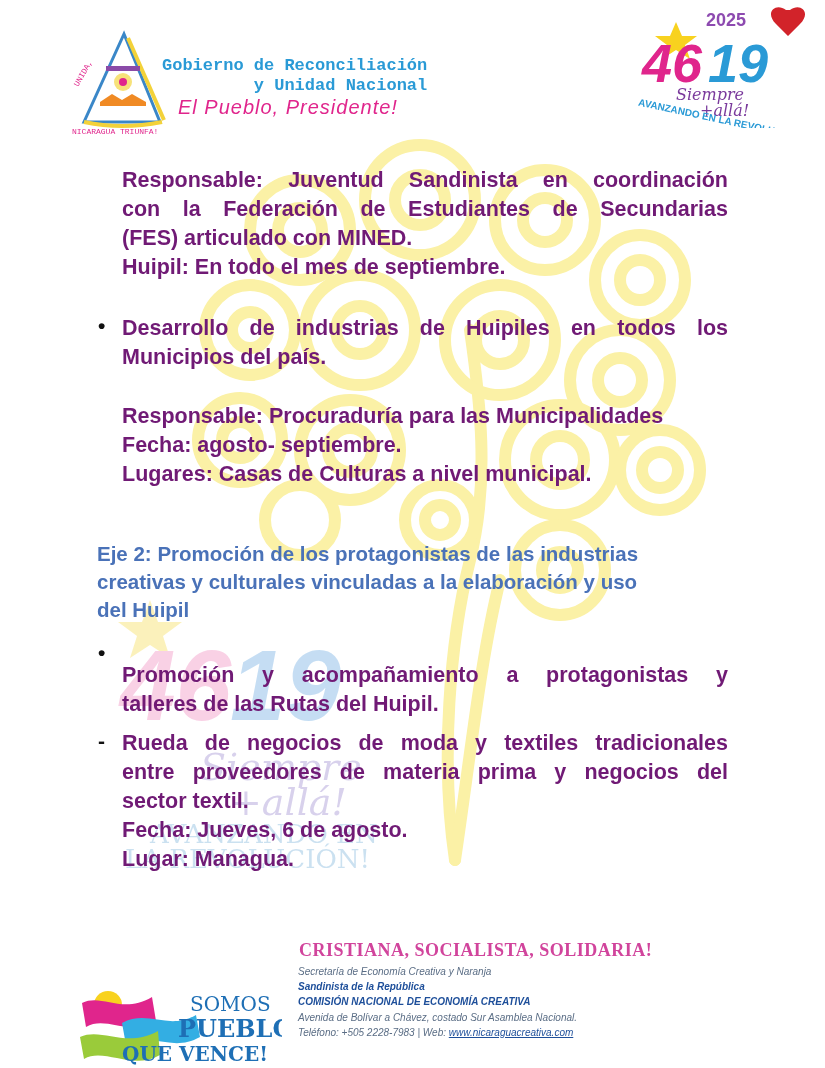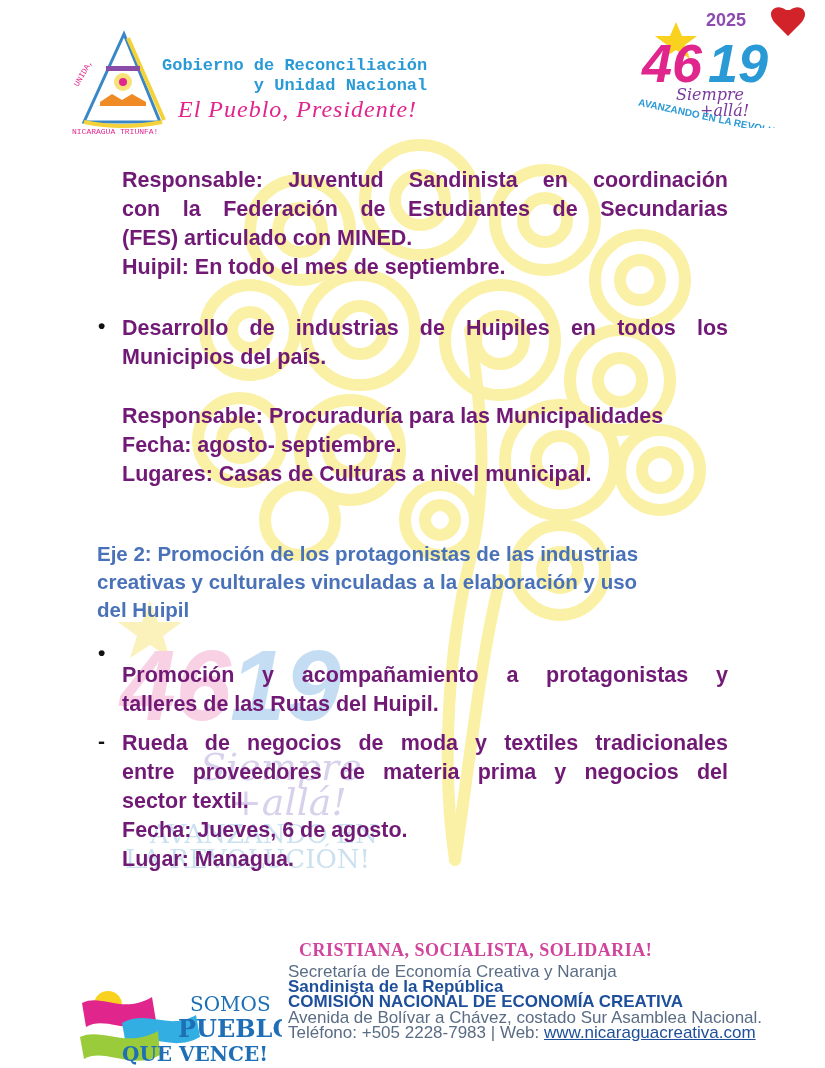--- a/index.html
+++ b/index.html
@@ -13,7 +13,7 @@
   .header { position: absolute; left: 0; top: 0; width: 825px; height: 150px; z-index: 2; }
   .gov-logo { position: absolute; left: 72px; top: 30px; width: 100px; height: 105px; }
   .gov-text { position: absolute; left: 162px; top: 56px; font-family: "Liberation Mono", monospace; font-weight: bold; color: #2a9ad6; font-size: 17px; line-height: 20px; text-align: right; }
-  .gov-slogan { position: absolute; left: 178px; top: 96px; font-family: Liberation Serif, serif; font-style: italic; color: #e0258c; font-size: 24px; letter-spacing: 1px; }
+  .gov-slogan { position: absolute; left: 178px; top: 96px; font-family: Liberation Sans, sans-serif; font-style: italic; color: #e0258c; font-size: 20px; letter-spacing: 1px; }
   .anniv-logo { position: absolute; left: 636px; top: 4px; width: 180px; height: 124px; }
 
   

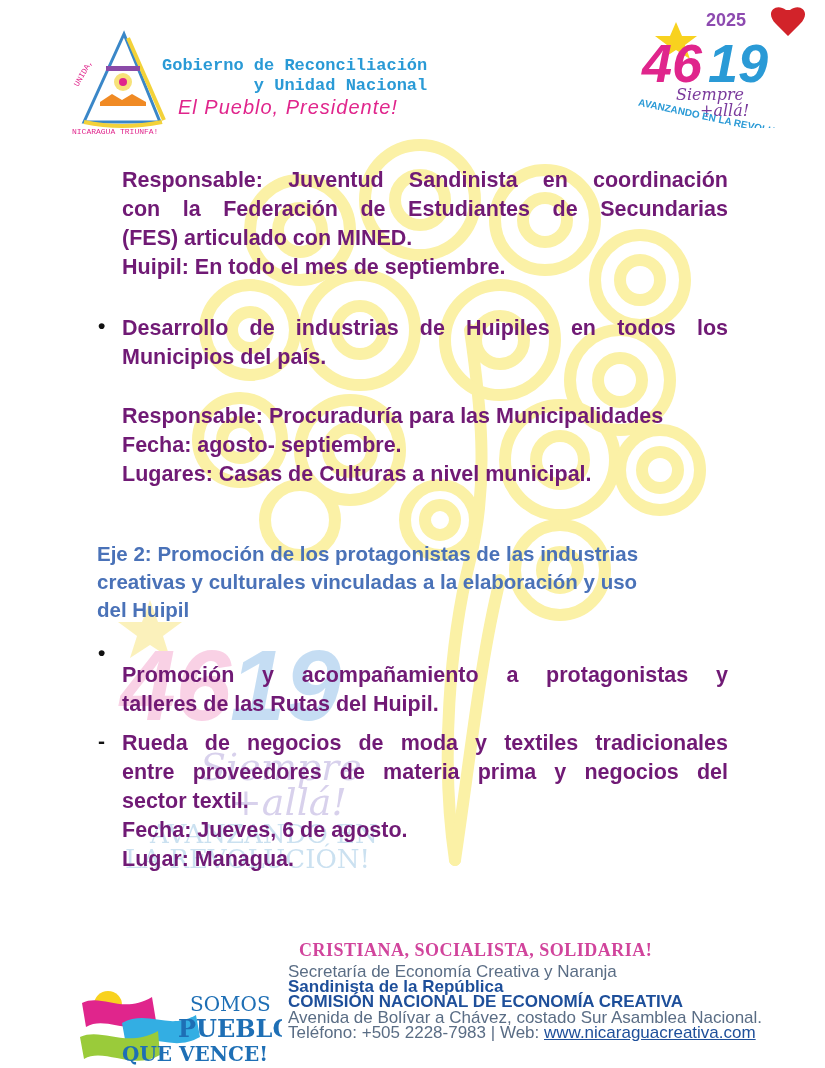--- a/index.html
+++ b/index.html
@@ -28,7 +28,7 @@
   
   .footer-logo { position: absolute; left: 72px; top: 975px; width: 210px; height: 90px; z-index: 2; }
   .footer-motto { position: absolute; left: 299px; top: 940px; font-family: Liberation Serif, serif; font-weight: bold; font-size: 18px; color: #d1449c; letter-spacing: 0.5px; z-index: 3; }
-  .footer-info { position: absolute; left: 288px; top: 964px; font-size: 17px; line-height: 15.2px; color: #5a6d85; z-index: 3; }
+  .footer-info { position: absolute; left: 298px; top: 964px; font-size: 10px; line-height: 15.2px; color: #5a6d85; z-index: 3; font-style: italic; }
   .footer-info .strong { color: #1e4f9a; font-weight: bold; }
   .footer-info a { color: #1e4f9a; text-decoration: underline; }
 </style>

